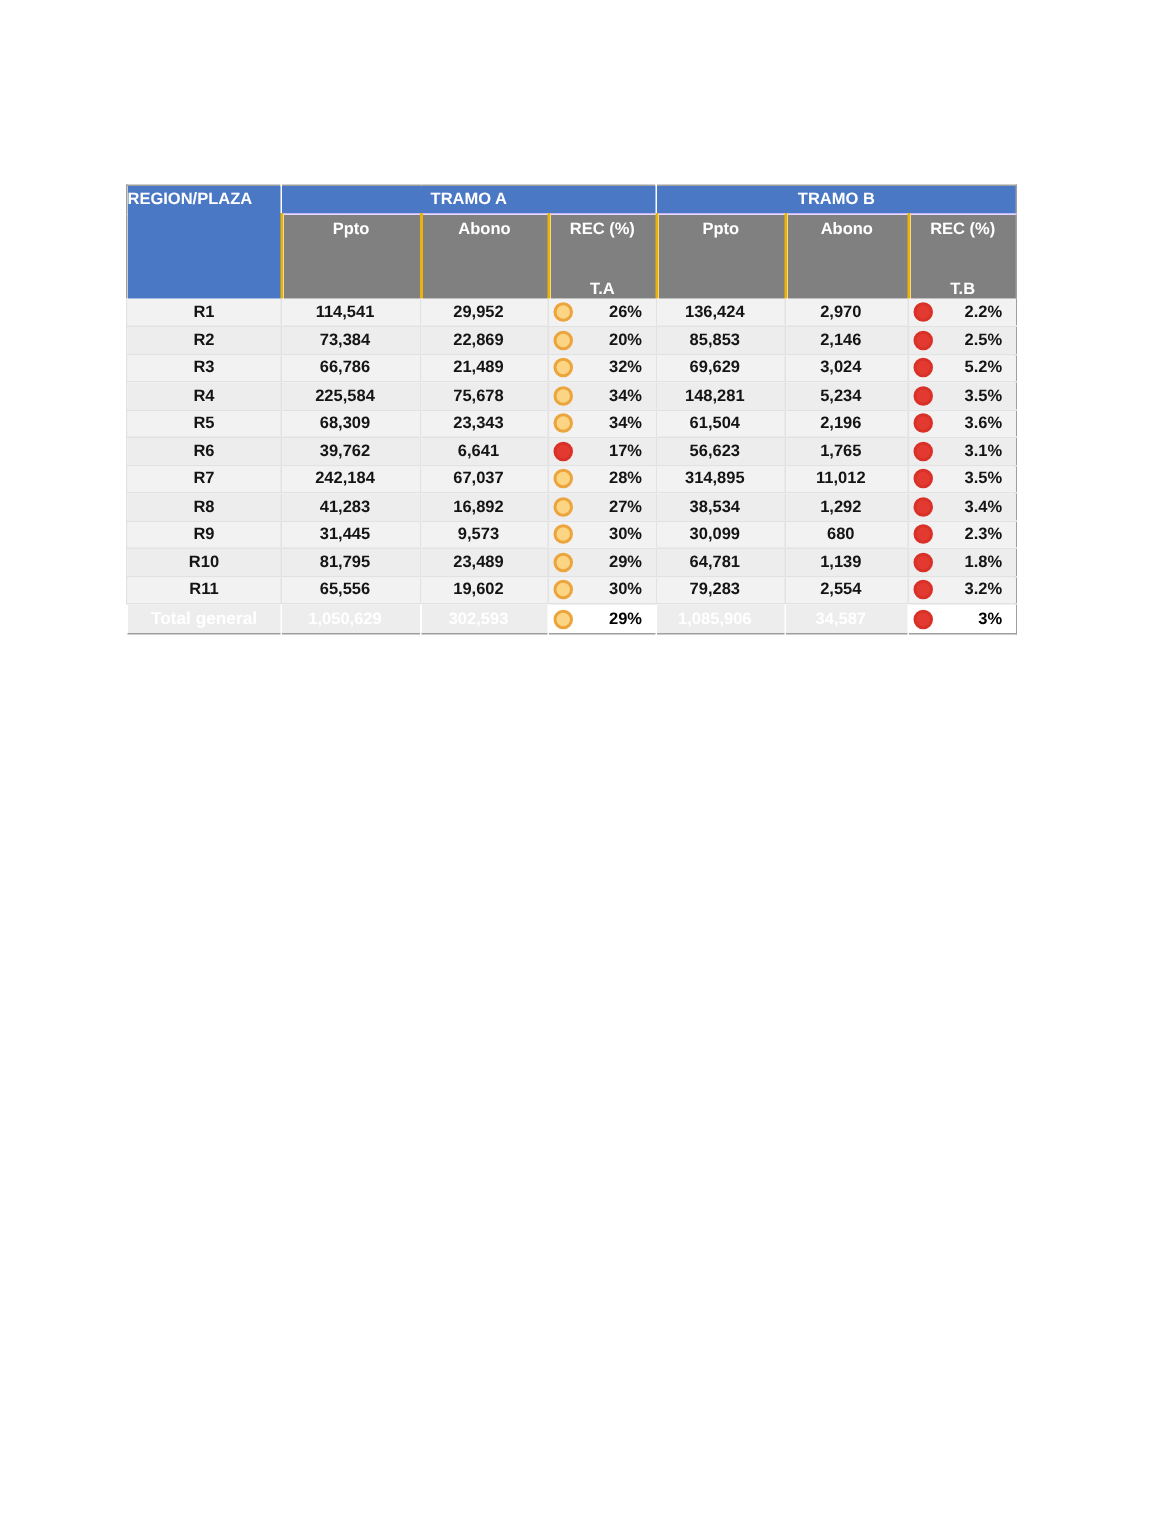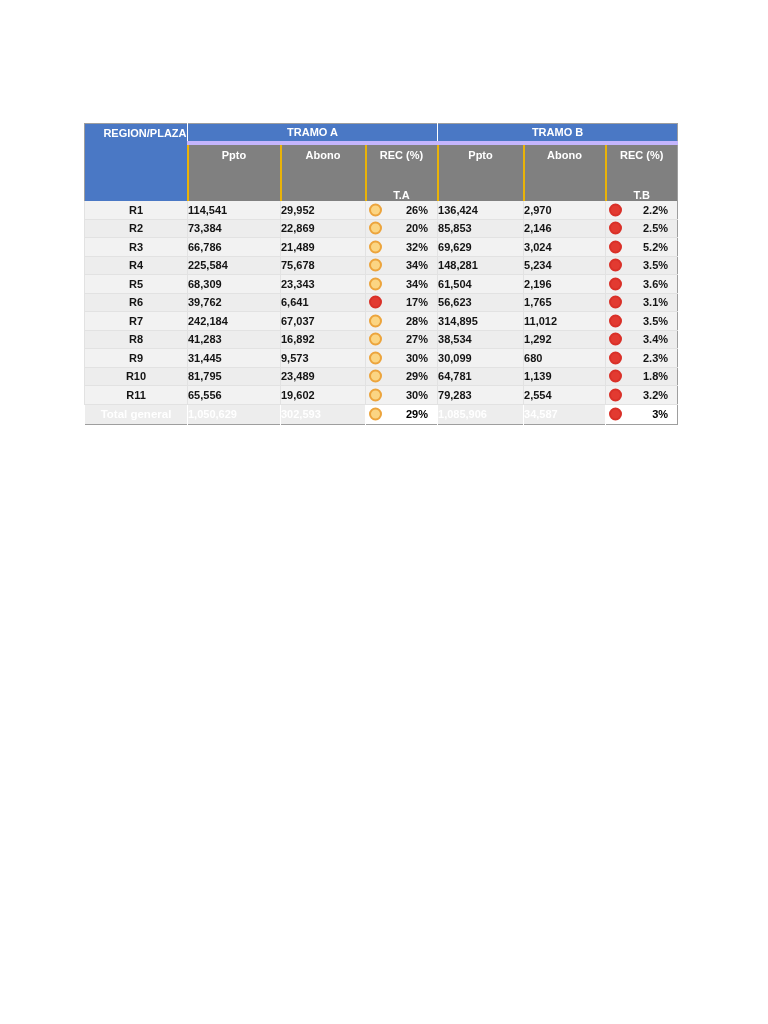--- a/index.html
+++ b/index.html
@@ -24,7 +24,7 @@
   
   .region-head {
     background:#4a78c5; color:#fff; font-weight:bold; font-size:11px;
-    vertical-align:top; text-align:right; padding-top:3px;
+    vertical-align:top; text-align:left; padding-top:3px;
     border-right:1px solid #ffffff;
   }
   .group-head {

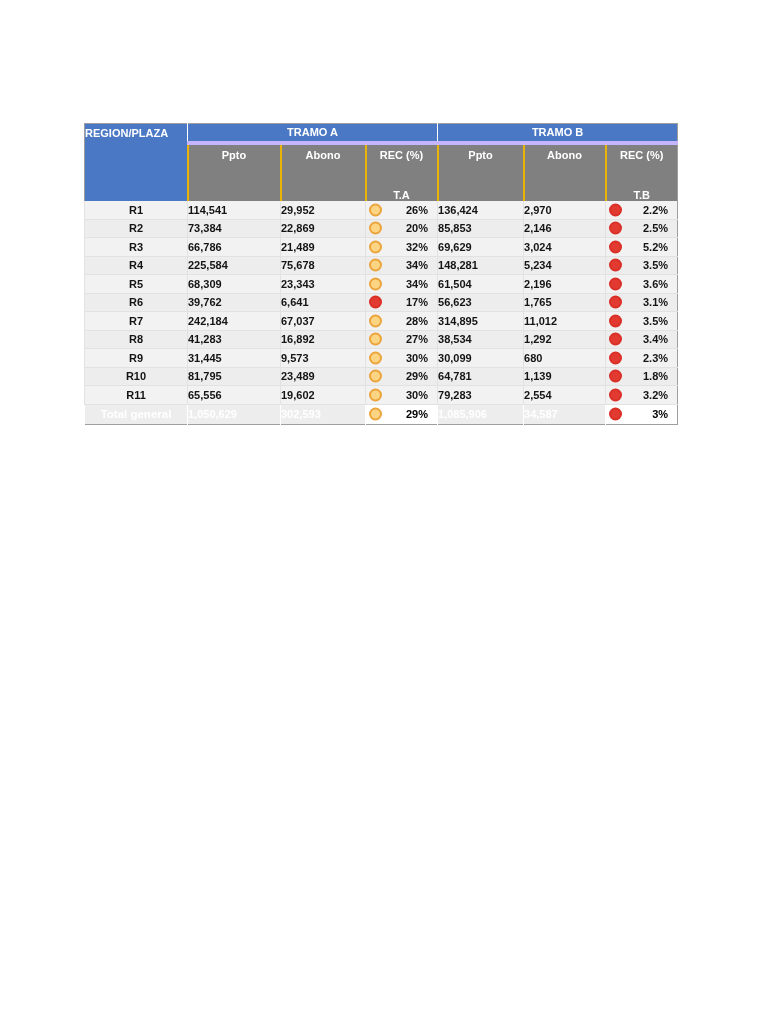--- a/index.html
+++ b/index.html
@@ -30,7 +30,7 @@
   .group-head {
     background:#4a78c5; color:#fff; font-weight:bold; font-size:11px;
     height:19px; text-align:center; vertical-align:middle;
-    border-left:1px solid #ffffff; border-bottom:4px solid #c4b5fd;
+    border-left:1px solid #ffffff; border-bottom:1px solid #c4b5fd;
   }
   tr.sub th {
     background:#808080; color:#fff; font-weight:bold; font-size:11px;

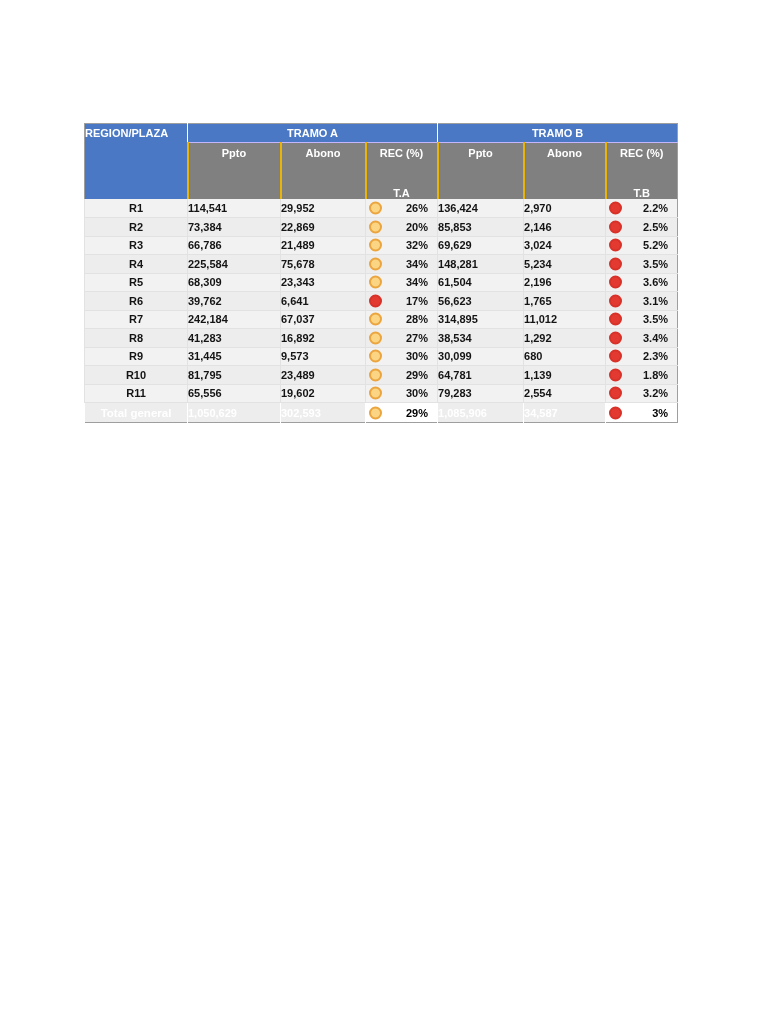--- a/index.html
+++ b/index.html
@@ -46,7 +46,7 @@
   }
   tbody tr:nth-child(even) td { background:#ededed; }
   td.region { text-align:center; }
-  td.num { text-align:left; padding-right:8px; }
+  td.num { text-align:center; padding-right:8px; }
   td.rec { position:relative; text-align:right; padding-right:9px; }
 
   .dot {

